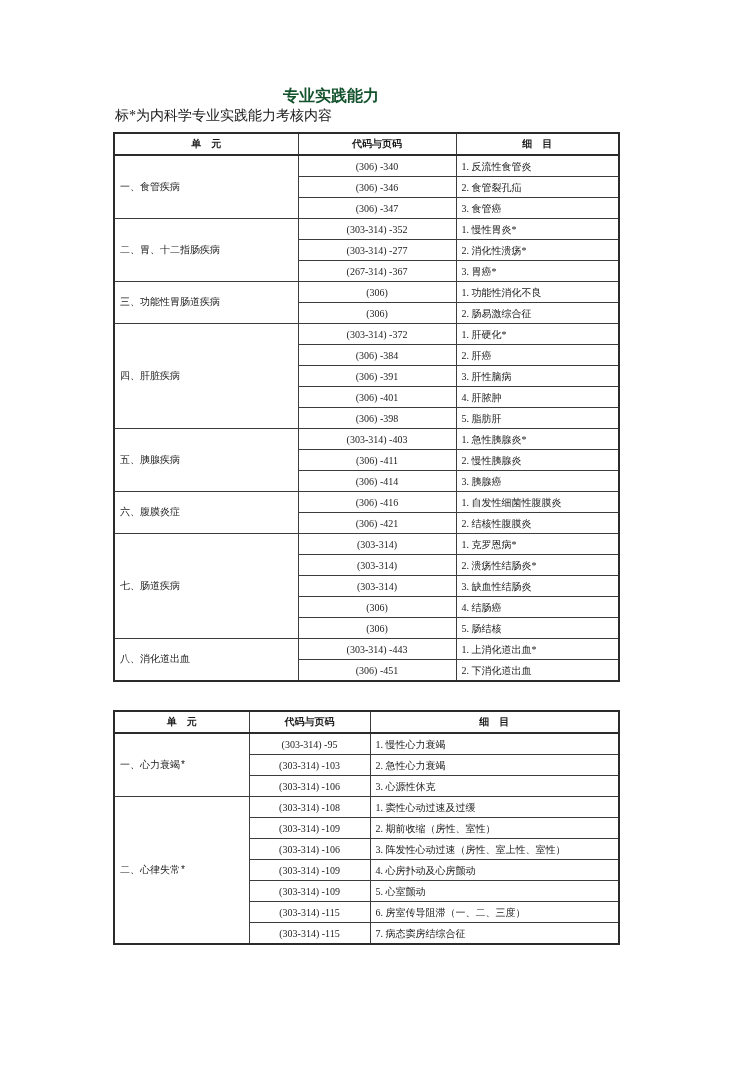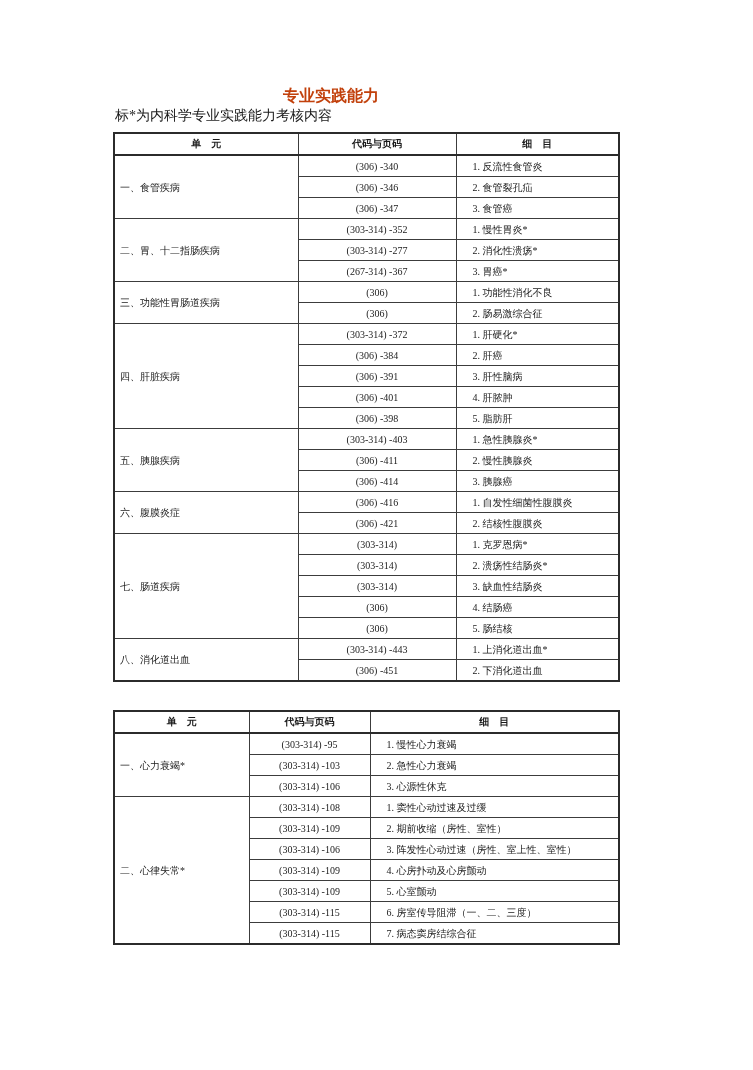--- a/index.html
+++ b/index.html
@@ -21,7 +21,7 @@
     text-align: center;
     font-size: 16px;
     font-weight: bold;
-    color: #c2410c;
+    color: #14532d;
   }
   .note {
     position: absolute;

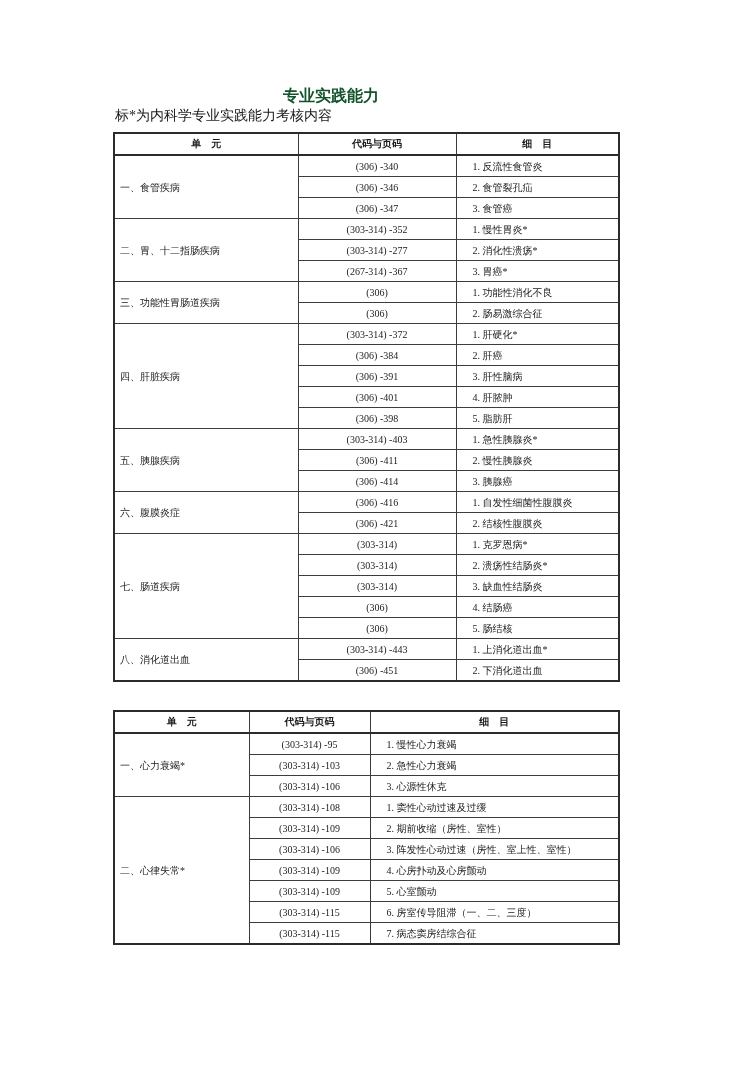--- a/index.html
+++ b/index.html
@@ -59,7 +59,7 @@
   }
   td.unit  { text-align: left;   padding-left: 5px;  }
   td.code  { text-align: center; padding: 0 2px;     }
-  td.item  { text-align: left;   padding-left: 16px; padding-right: 5px; }
+  td.item  { text-align: left;   padding-left: 5px; padding-right: 5px; }
 </style>
 </head>
 <body>

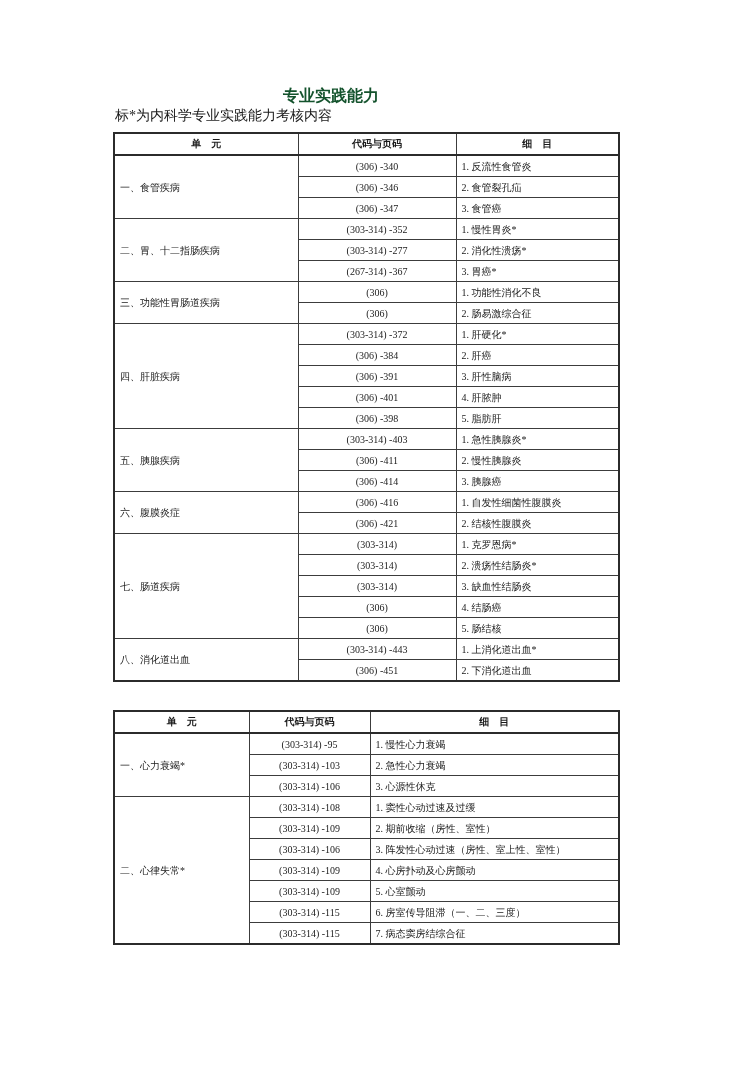--- a/index.html
+++ b/index.html
@@ -57,7 +57,7 @@
     line-height: 19px;
     padding: 0 4px;
   }
-  td.unit  { text-align: left;   padding-left: 5px;  }
+  td.unit  { text-align: left;   padding-left: 5px; font-family: Liberation Mono, monospace;  }
   td.code  { text-align: center; padding: 0 2px;     }
   td.item  { text-align: left;   padding-left: 5px; padding-right: 5px; }
 </style>

